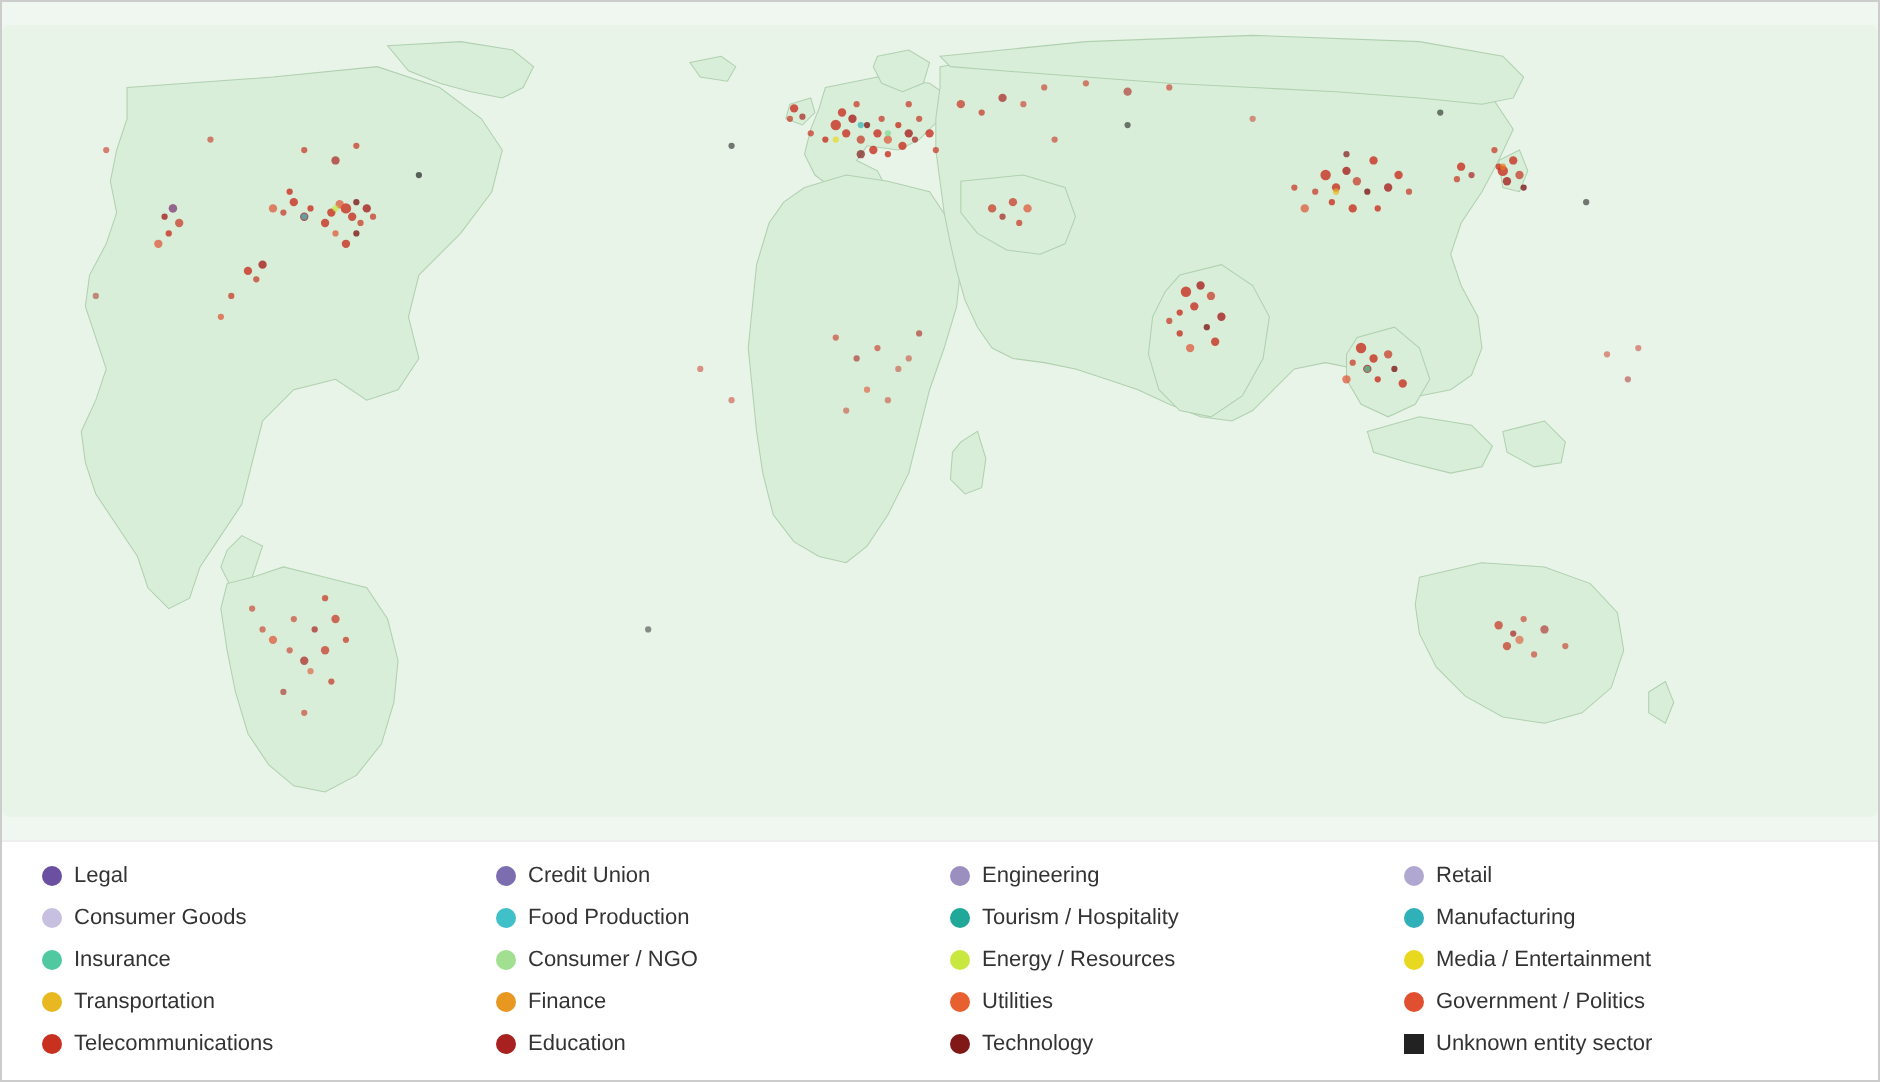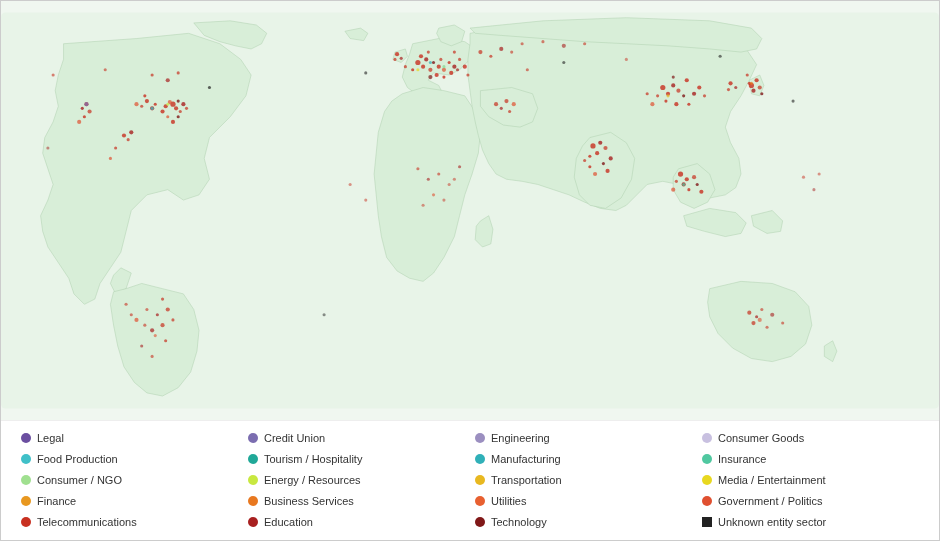--- a/index.html
+++ b/index.html
@@ -318,6 +318,10 @@
         <span class="legend-label">Engineering</span>
       </div>
       <div class="legend-item">
+        <div class="legend-dot" style="background-color: rgb(176, 168, 208);"></div>
+        <span class="legend-label">Retail</span>
+      </div>
+      <div class="legend-item">
         <div class="legend-dot" style="background-color: rgb(200, 192, 224);"></div>
         <span class="legend-label">Consumer Goods</span>
       </div>

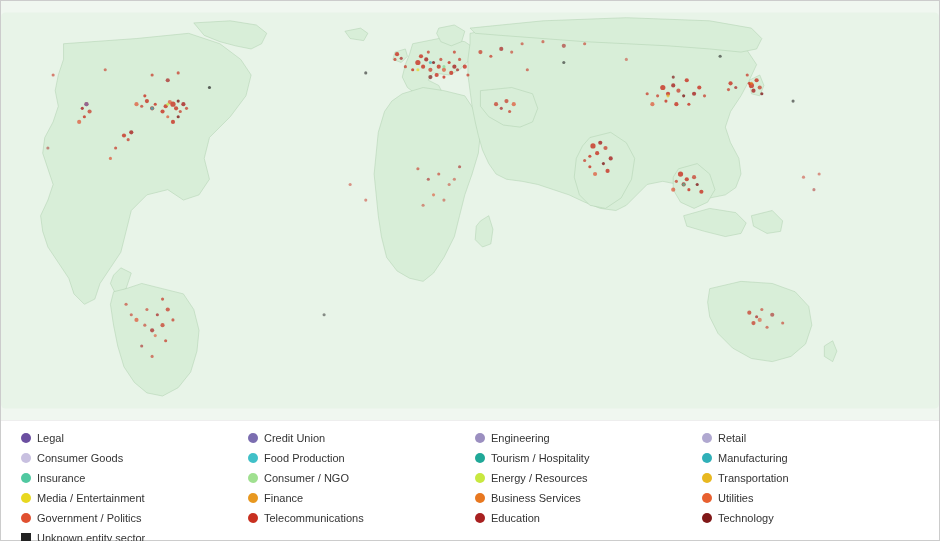--- a/index.html
+++ b/index.html
@@ -350,14 +350,14 @@
         <span class="legend-label">Energy / Resources</span>
       </div>
       <div class="legend-item">
+        <div class="legend-dot" style="background-color: rgb(232, 216, 32);"></div>
+        <span class="legend-label">Media / Entertainment</span>
+      </div>
+      <div class="legend-item">
         <div class="legend-dot" style="background-color: rgb(232, 184, 32);"></div>
         <span class="legend-label">Transportation</span>
       </div>
       <div class="legend-item">
-        <div class="legend-dot" style="background-color: rgb(232, 216, 32);"></div>
-        <span class="legend-label">Media / Entertainment</span>
-      </div>
-      <div class="legend-item">
         <div class="legend-dot" style="background-color: rgb(232, 152, 32);"></div>
         <span class="legend-label">Finance</span>
       </div>

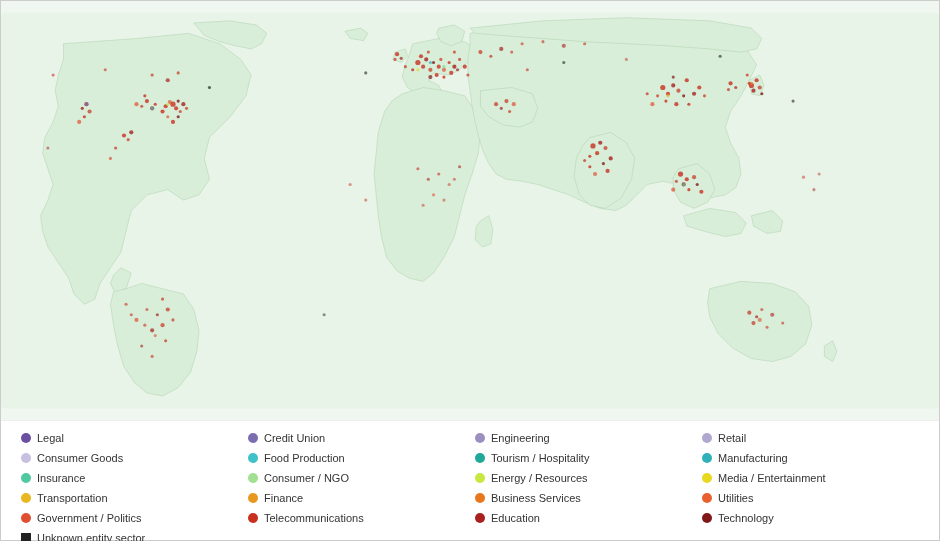--- a/index.html
+++ b/index.html
@@ -362,10 +362,6 @@
         <span class="legend-label">Finance</span>
       </div>
       <div class="legend-item">
-        <div class="legend-dot" style="background-color: rgb(232, 120, 32);"></div>
-        <span class="legend-label">Business Services</span>
-      </div>
-      <div class="legend-item">
         <div class="legend-dot" style="background-color: rgb(232, 96, 48);"></div>
         <span class="legend-label">Utilities</span>
       </div>

